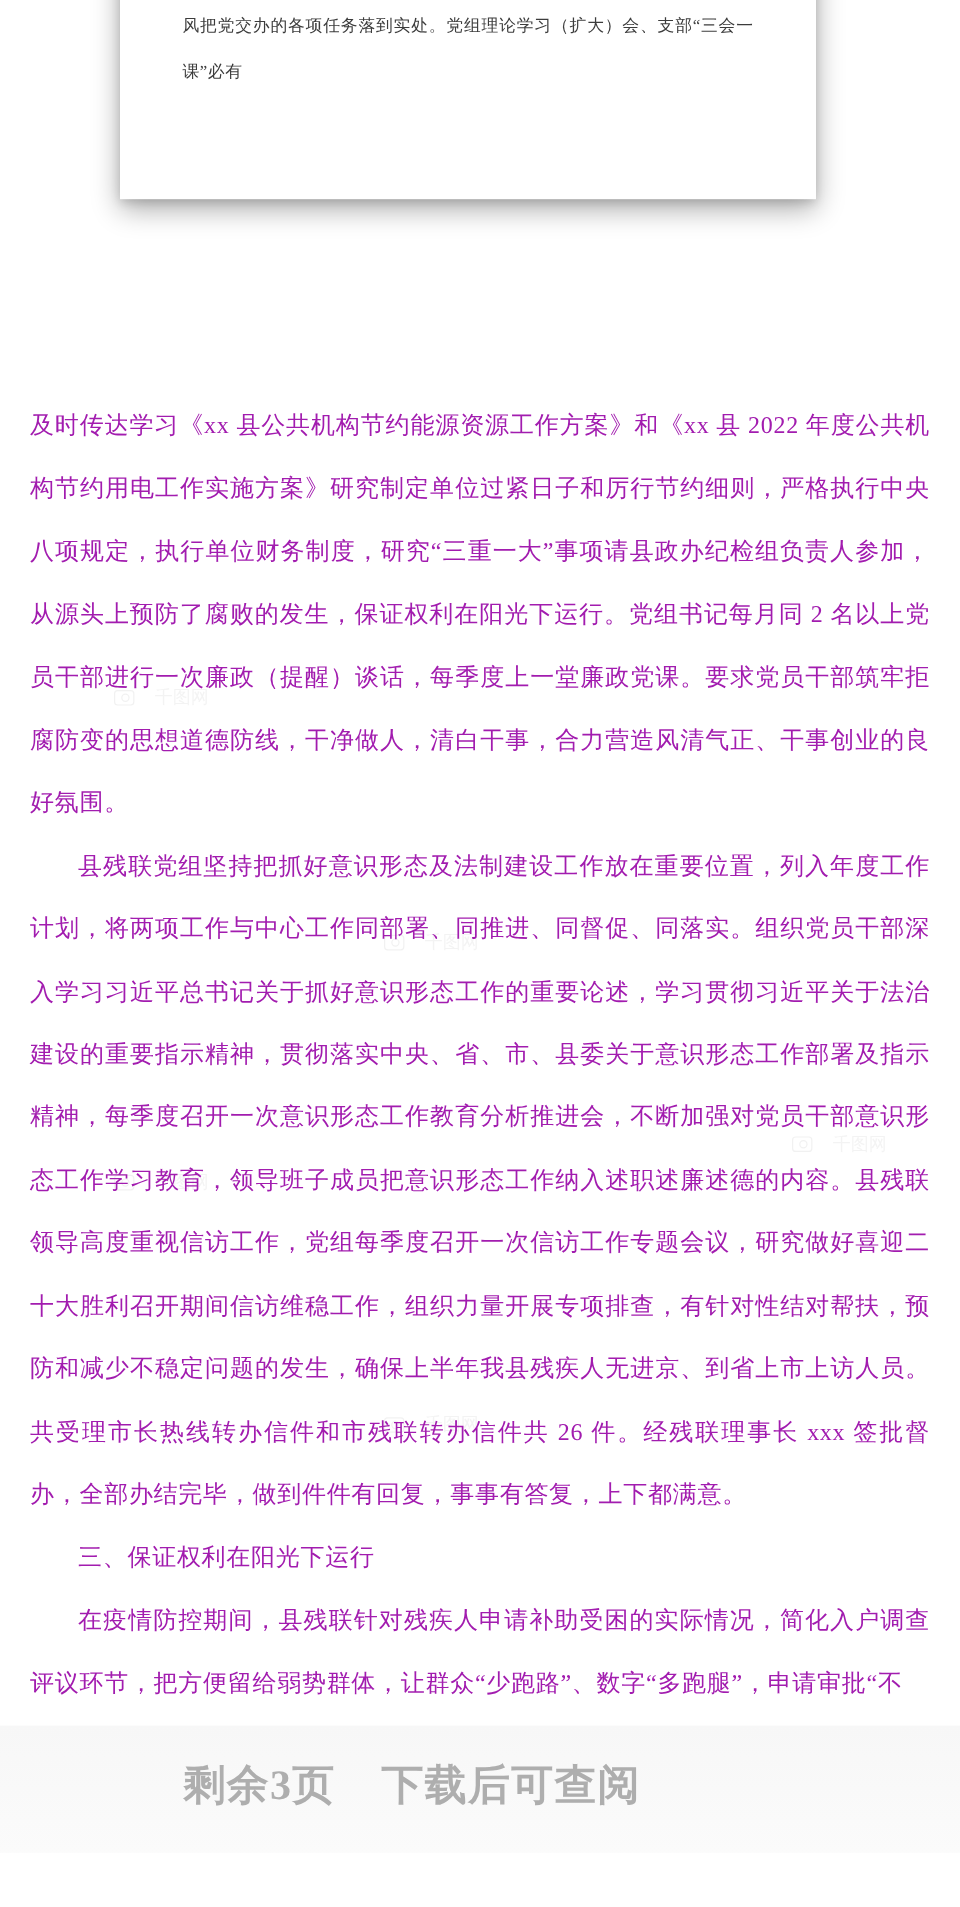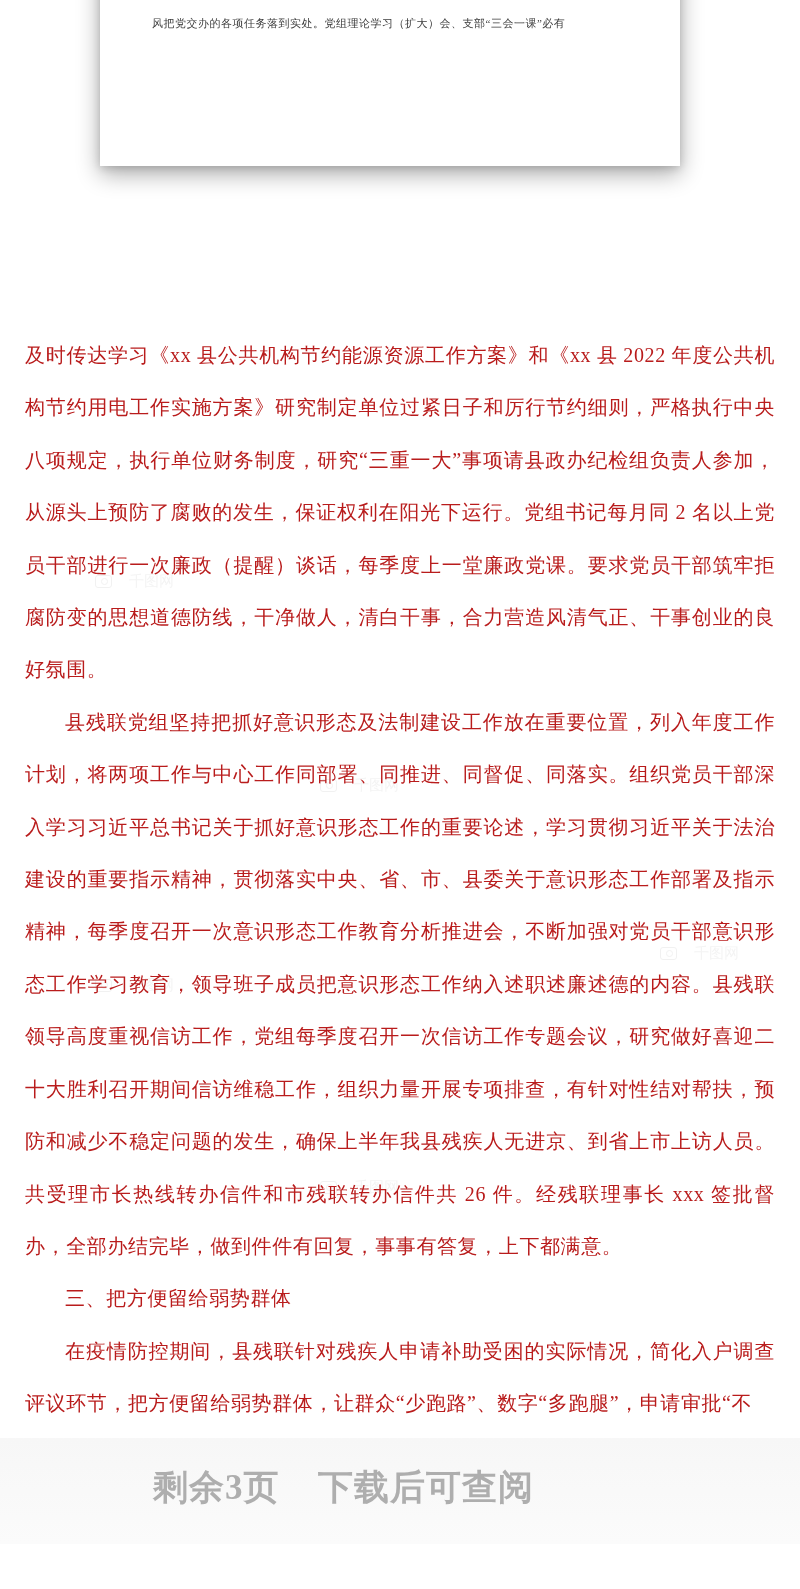--- a/index.html
+++ b/index.html
@@ -26,7 +26,7 @@
   }
   .prev-card p {
     margin: 0;
-    font-size: 11px;
+    font-size: 14px;
     line-height: 38px;
     letter-spacing: 0.5px;
     color: #3c3c3c;

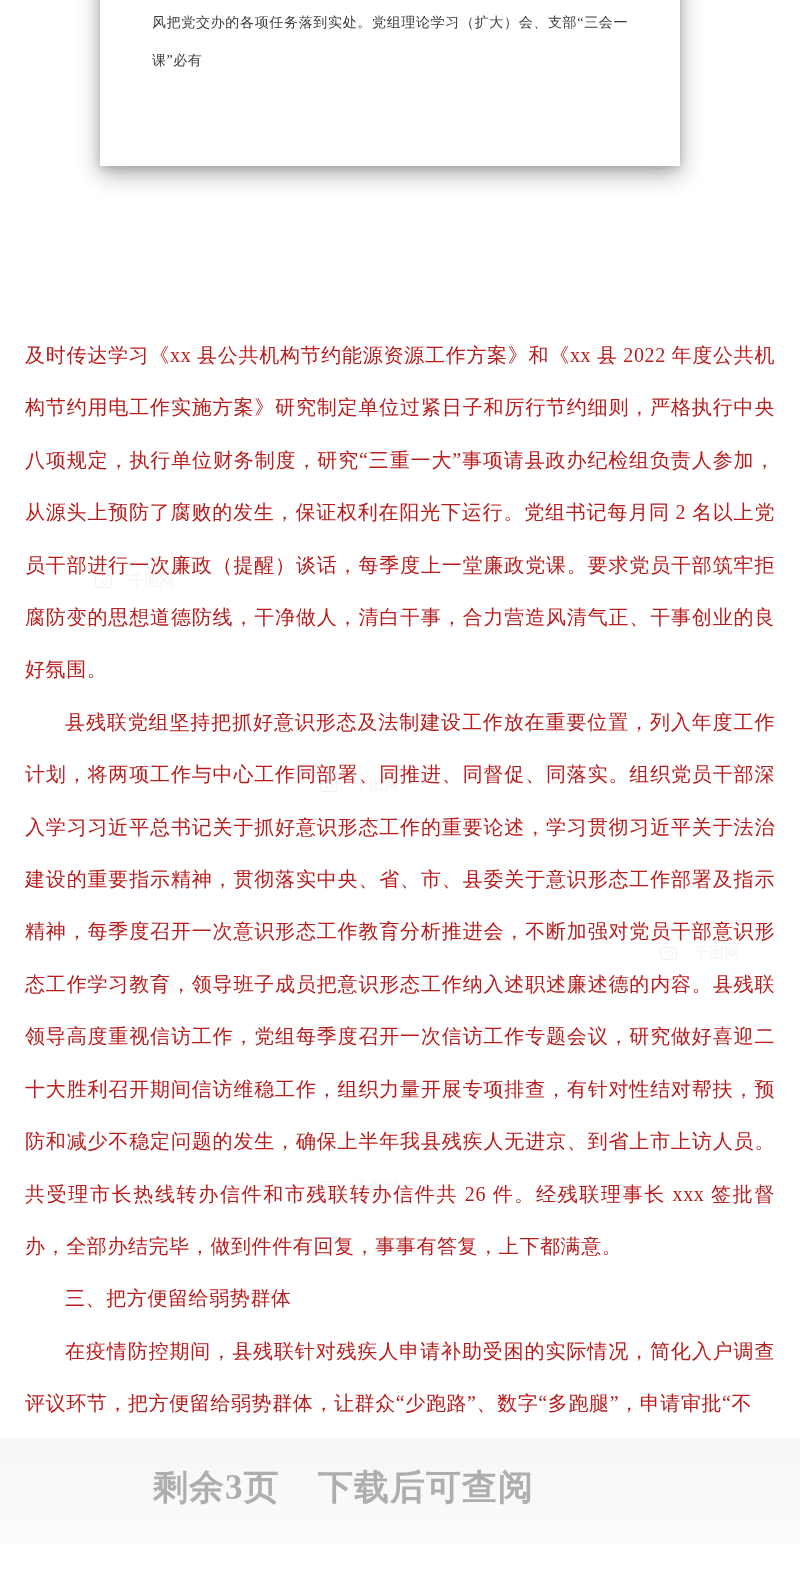--- a/index.html
+++ b/index.html
@@ -40,7 +40,7 @@
     left: 0;
     width: 800px;
     padding: 0 25px;
-    color: #b91c1c;
+    color: #a21caf;
     font-size: 20px;
     line-height: 52.4px;
     letter-spacing: 0.6px;

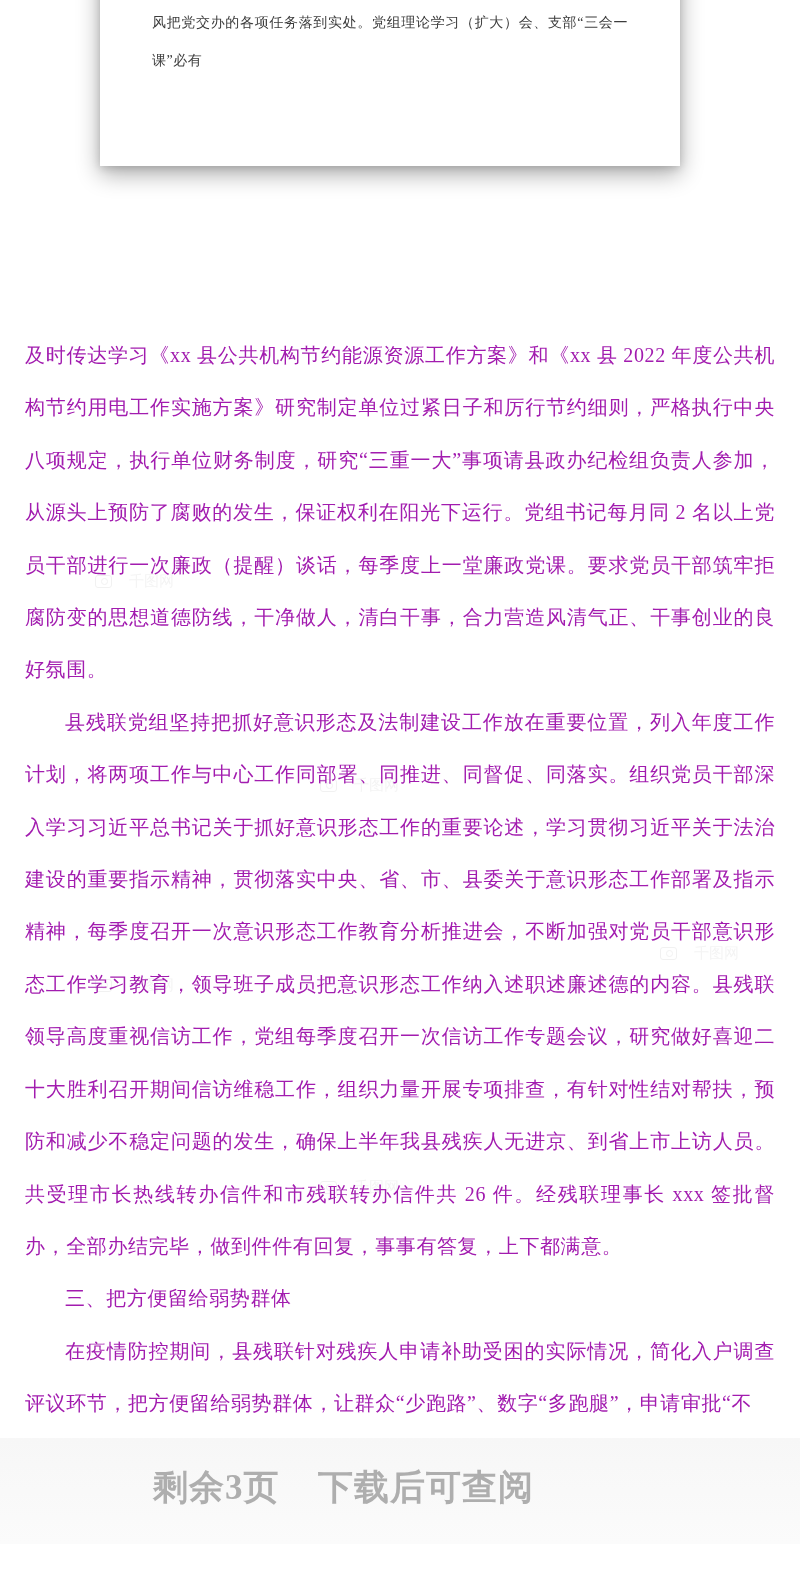--- a/index.html
+++ b/index.html
@@ -131,7 +131,7 @@
 <div class="doc-body">
   <p>及时传达学习《xx 县公共机构节约能源资源工作方案》和《xx 县 2022 年度公共机构节约用电工作实施方案》研究制定单位过紧日子和厉行节约细则，严格执行中央八项规定，执行单位财务制度，研究“三重一大”事项请县政办纪检组负责人参加，从源头上预防了腐败的发生，保证权利在阳光下运行。党组书记每月同 2 名以上党员干部进行一次廉政（提醒）谈话，每季度上一堂廉政党课。要求党员干部筑牢拒腐防变的思想道德防线，干净做人，清白干事，合力营造风清气正、干事创业的良好氛围。</p>
   <p class="indent">县残联党组坚持把抓好意识形态及法制建设工作放在重要位置，列入年度工作计划，将两项工作与中心工作同部署、同推进、同督促、同落实。组织党员干部深入学习习近平总书记关于抓好意识形态工作的重要论述，学习贯彻习近平关于法治建设的重要指示精神，贯彻落实中央、省、市、县委关于意识形态工作部署及指示精神，每季度召开一次意识形态工作教育分析推进会，不断加强对党员干部意识形态工作学习教育，领导班子成员把意识形态工作纳入述职述廉述德的内容。县残联领导高度重视信访工作，党组每季度召开一次信访工作专题会议，研究做好喜迎二十大胜利召开期间信访维稳工作，组织力量开展专项排查，有针对性结对帮扶，预防和减少不稳定问题的发生，确保上半年我县残疾人无进京、到省上市上访人员。共受理市长热线转办信件和市残联转办信件共 26 件。经残联理事长 xxx 签批督办，全部办结完毕，做到件件有回复，事事有答复，上下都满意。</p>
-  <p class="indent">三、把方便留给弱势群体</p>
+  <p class="indent">三、保证权利在阳光下运行</p>
   <p class="indent">在疫情防控期间，县残联针对残疾人申请补助受困的实际情况，简化入户调查评议环节，把方便留给弱势群体，让群众“少跑路”、数字“多跑腿”，申请审批“不</p>
 </div>
 

